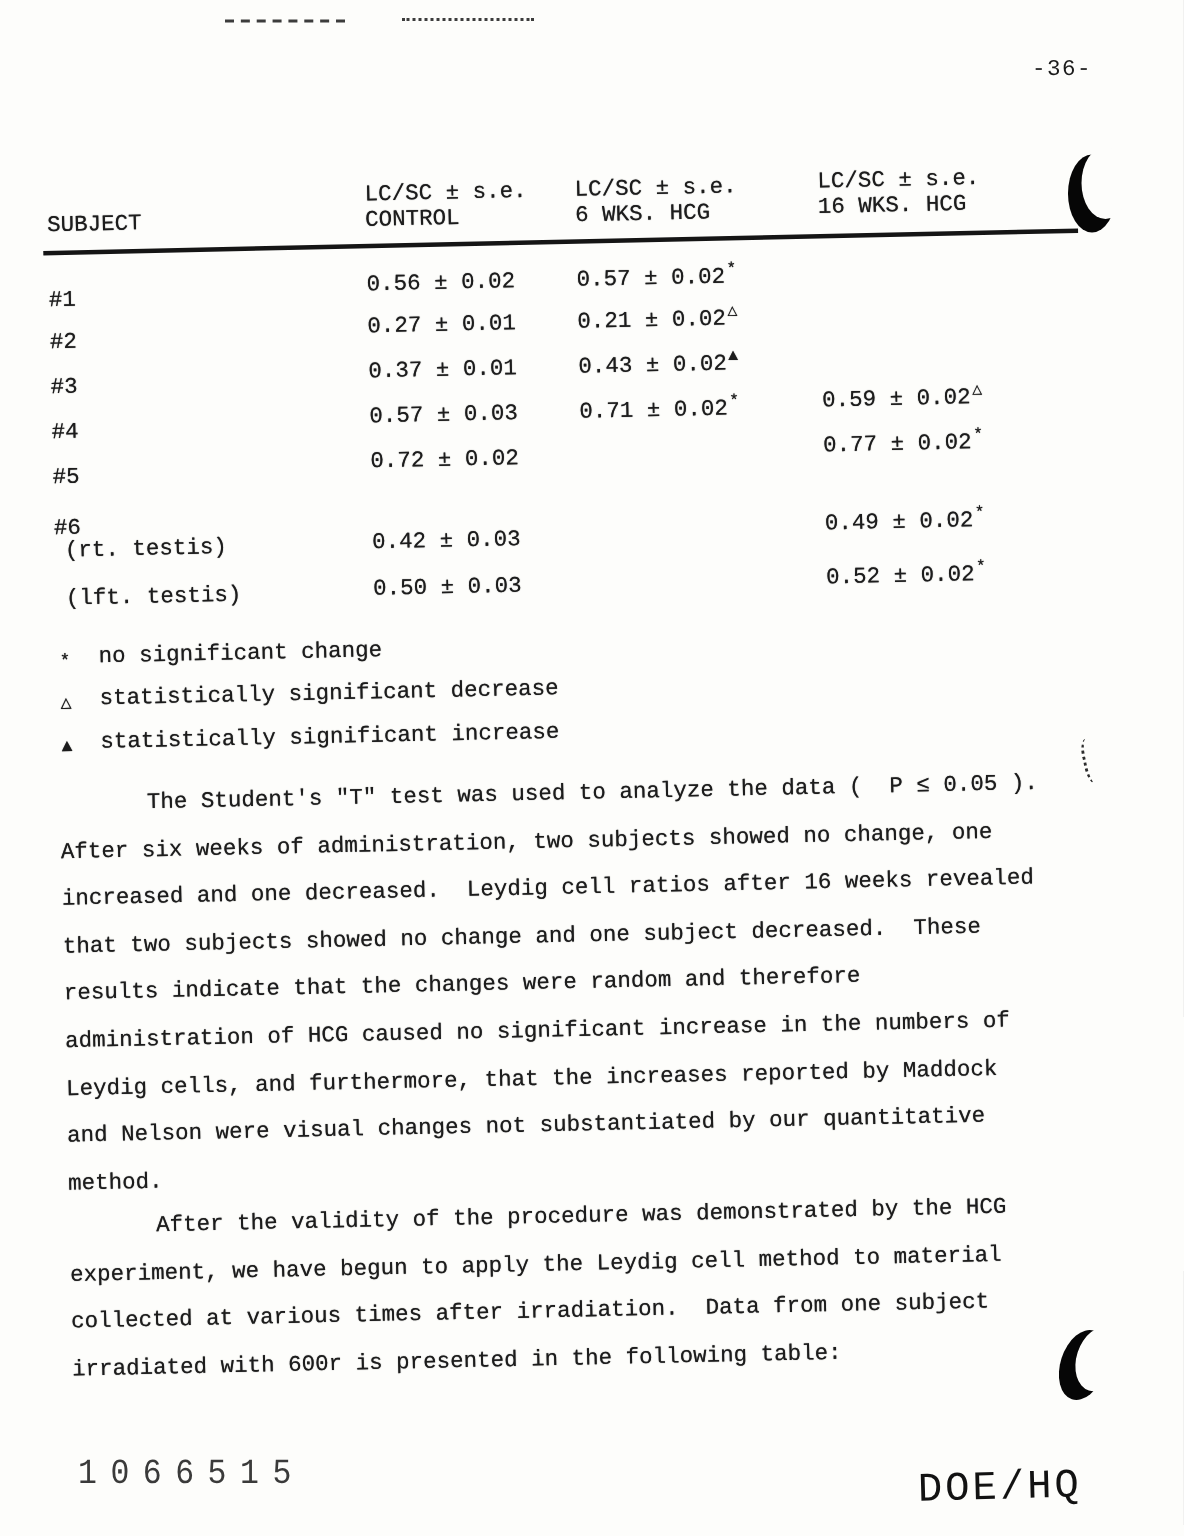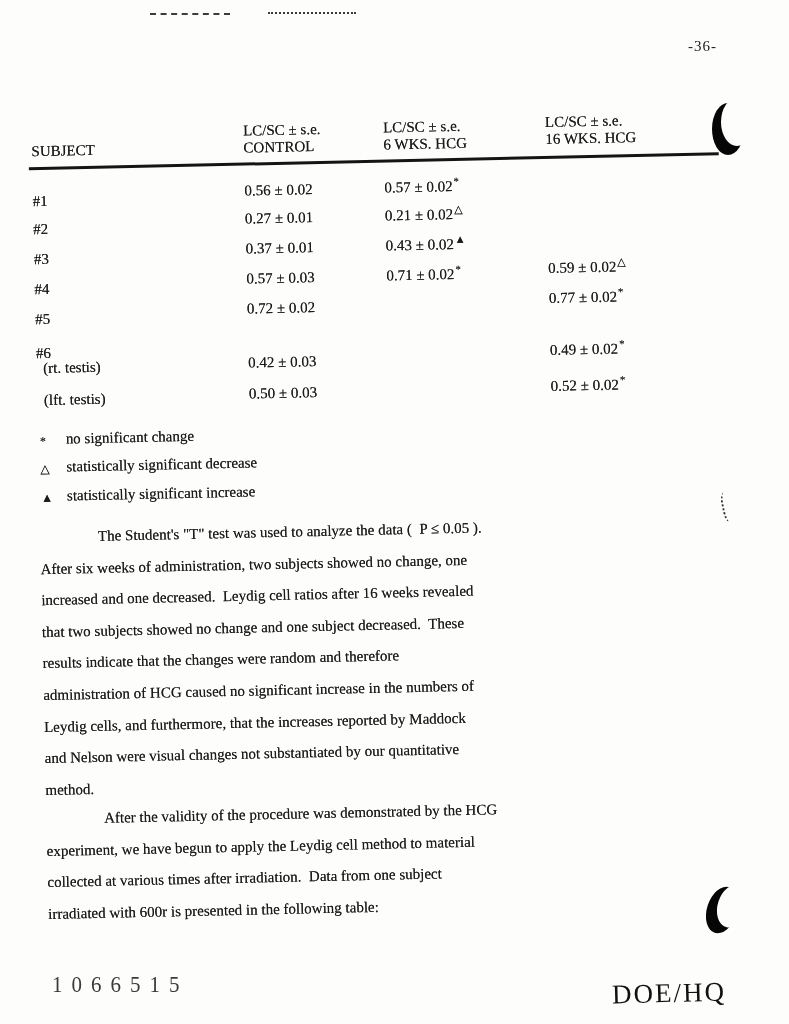--- a/index.html
+++ b/index.html
@@ -6,7 +6,7 @@
   .page{
     position:relative;width:789px;height:1024px;margin:0 auto;
     background:#fdfdfb;overflow:hidden;
-    font-family:Liberation Serif, serif;
+    font-family:Liberation Mono, monospace;
     color:#1c1c1c;
   }
   .typed{

